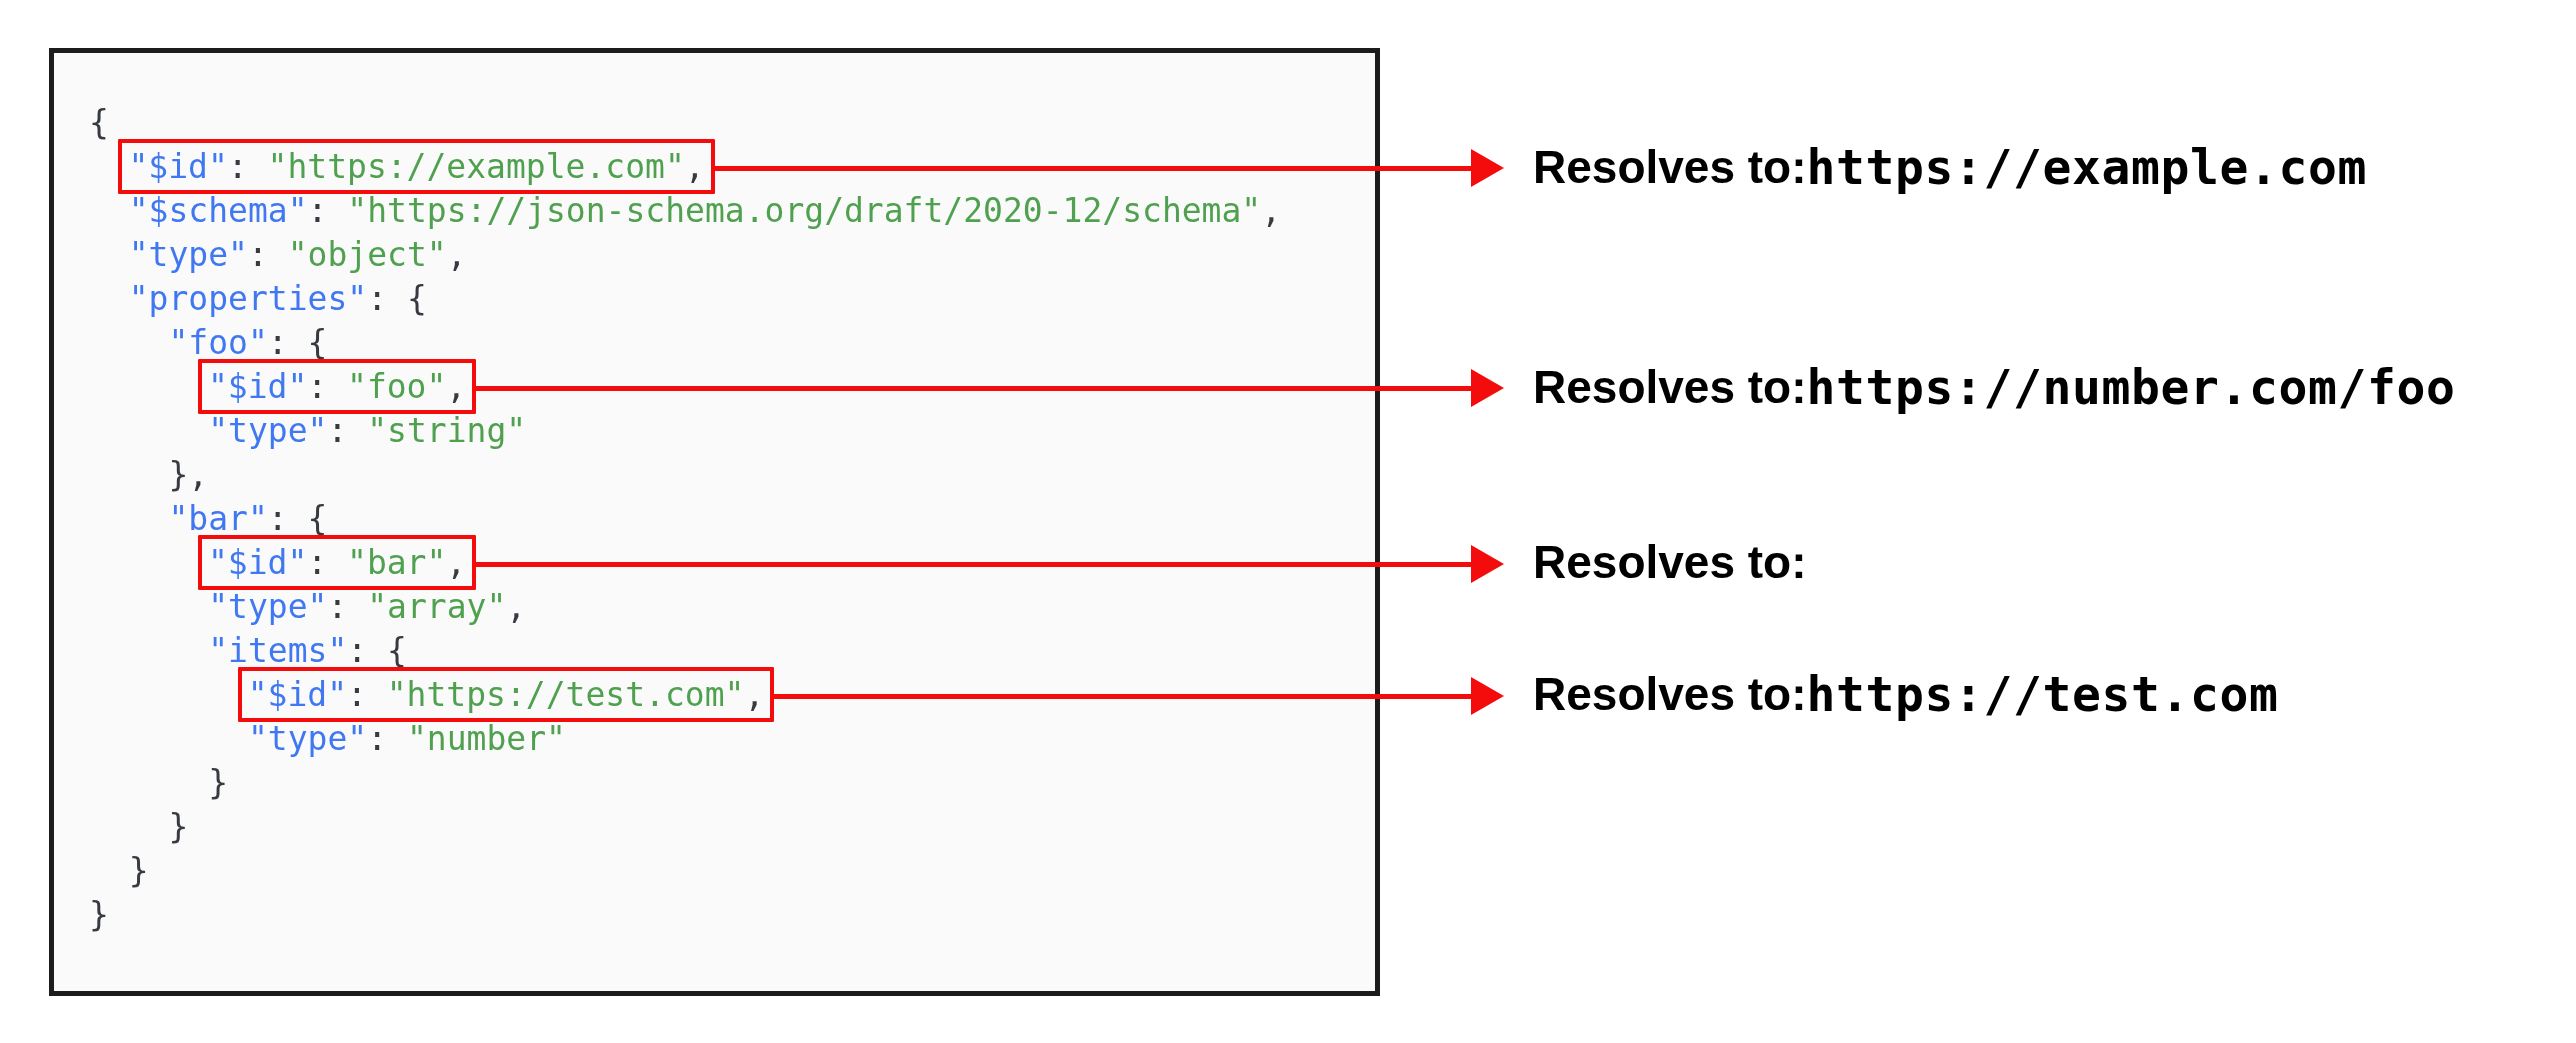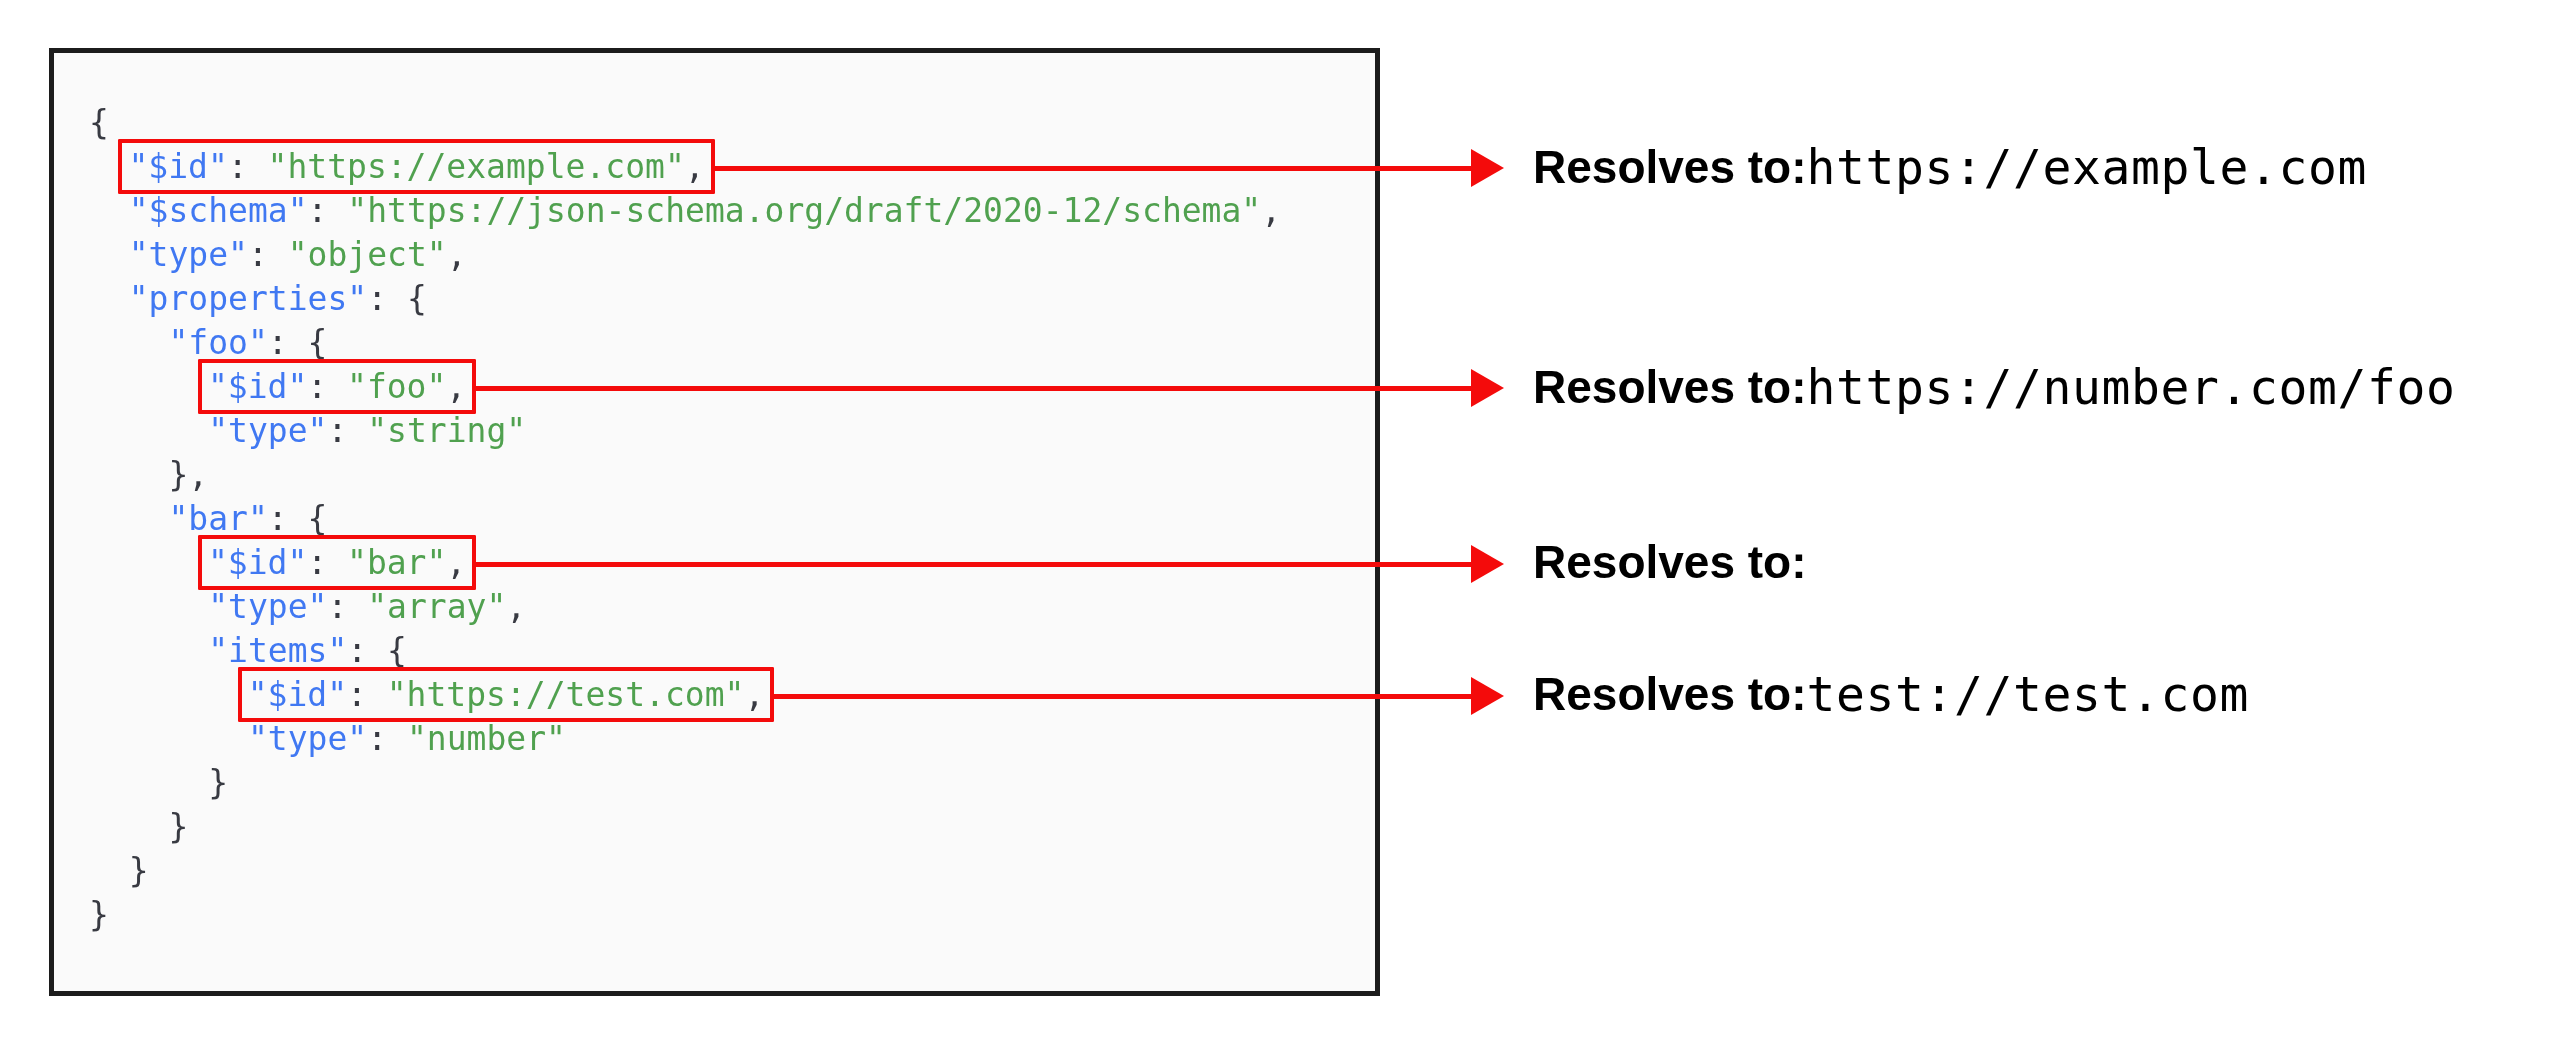--- a/index.html
+++ b/index.html
@@ -92,6 +92,7 @@
     font-family: "DejaVu Sans Mono", monospace;
     font-size: 48px;
     letter-spacing: 0.6px;
+    font-weight: bold;
   }
 </style>
 </head>

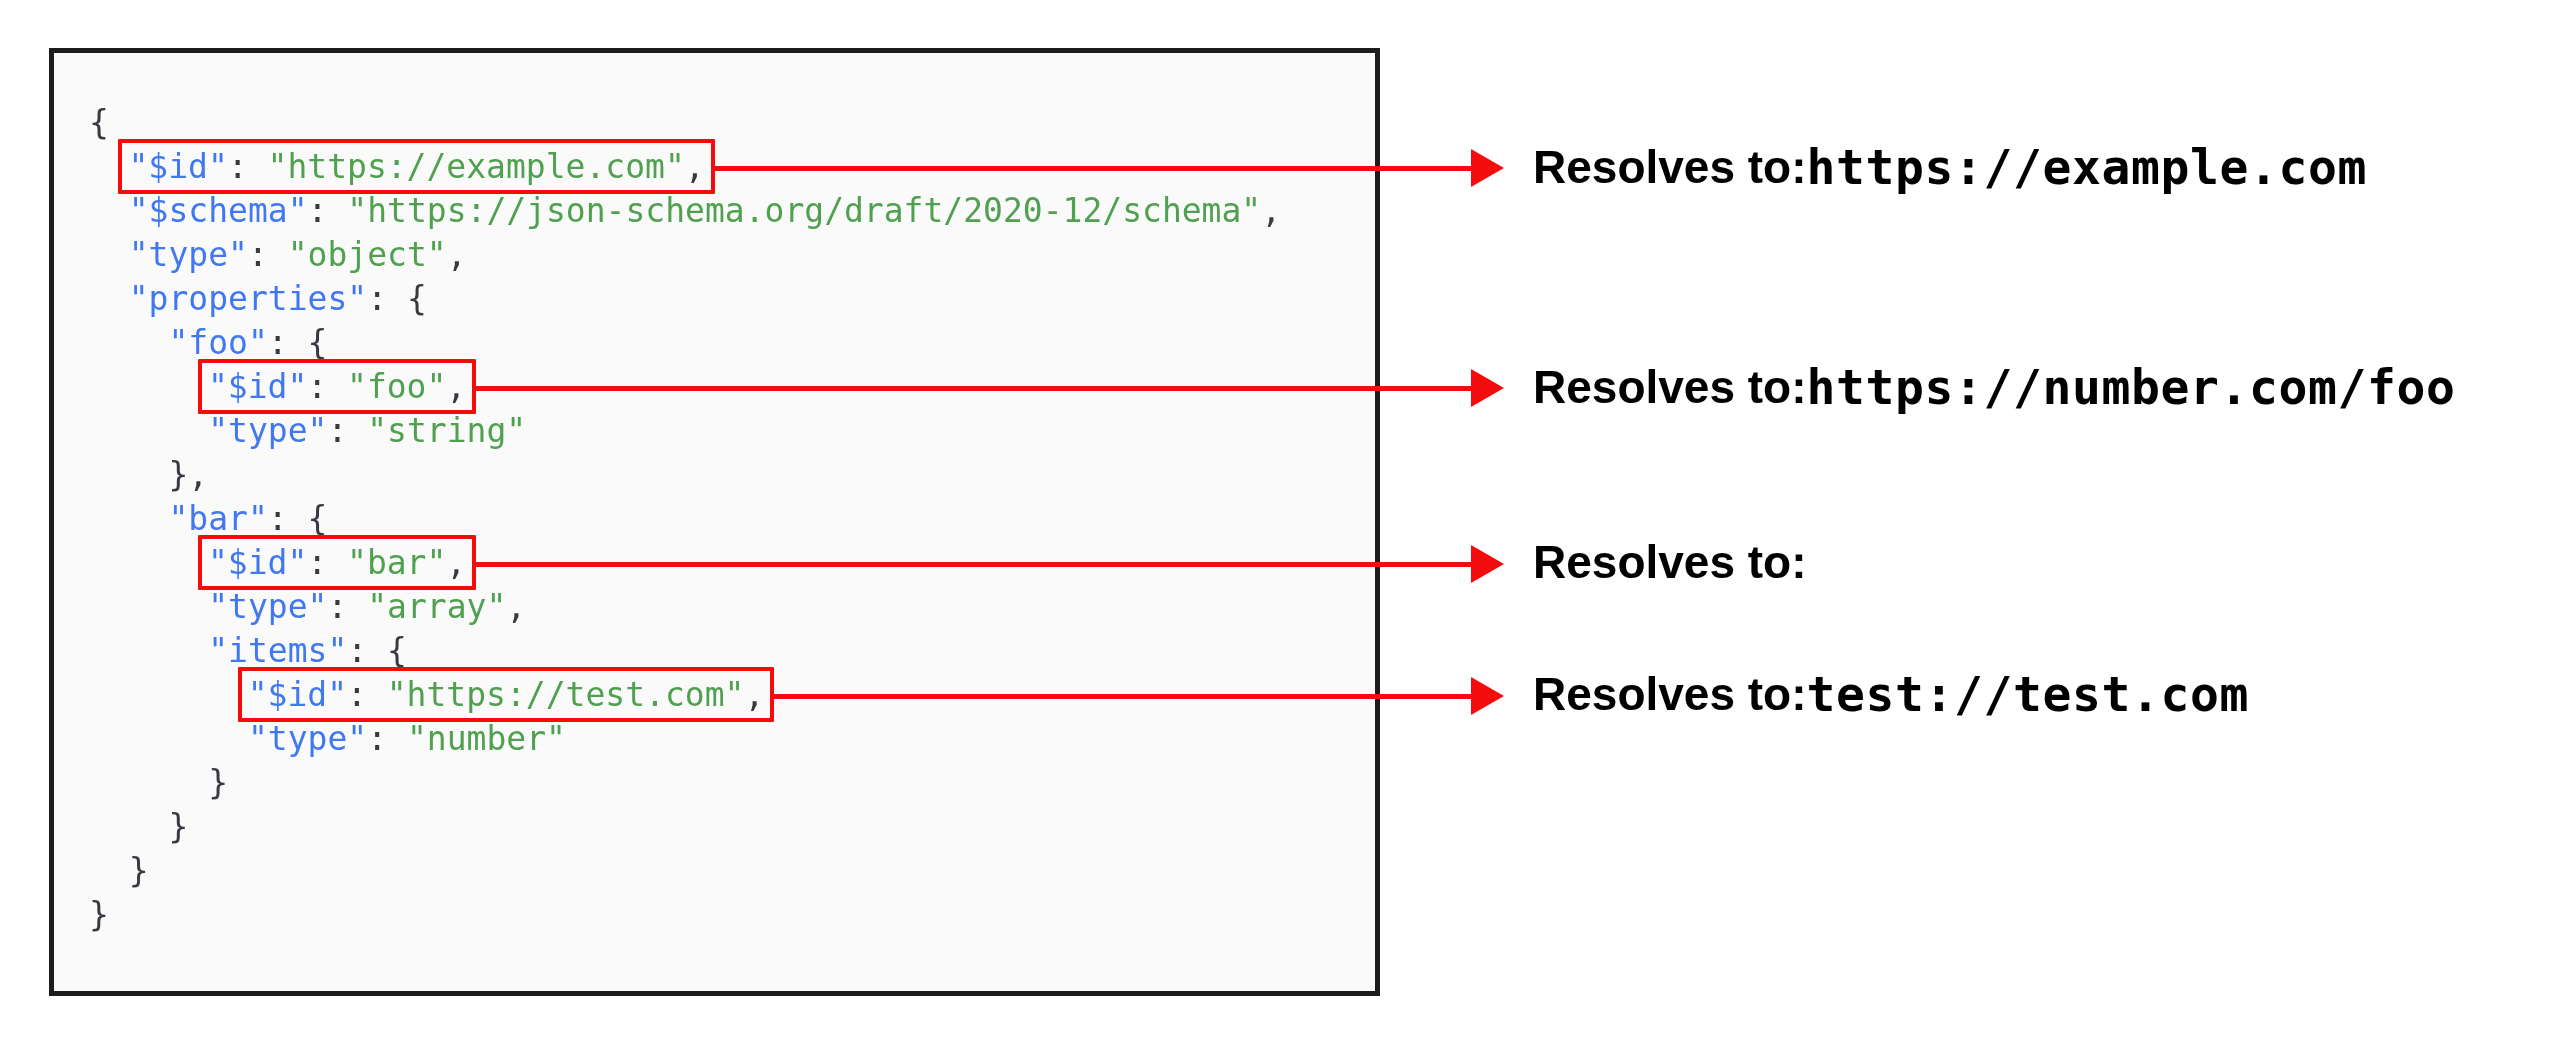--- a/index.html
+++ b/index.html
@@ -132,7 +132,7 @@
 </div>
 <div class="annotation" style="top:696px;">
   <span class="ann-label">Resolves to:</span>
-  <span class="ann-value">test://test.com</span>
+  <span class="ann-value">https://test.com</span>
 </div>
 
 

